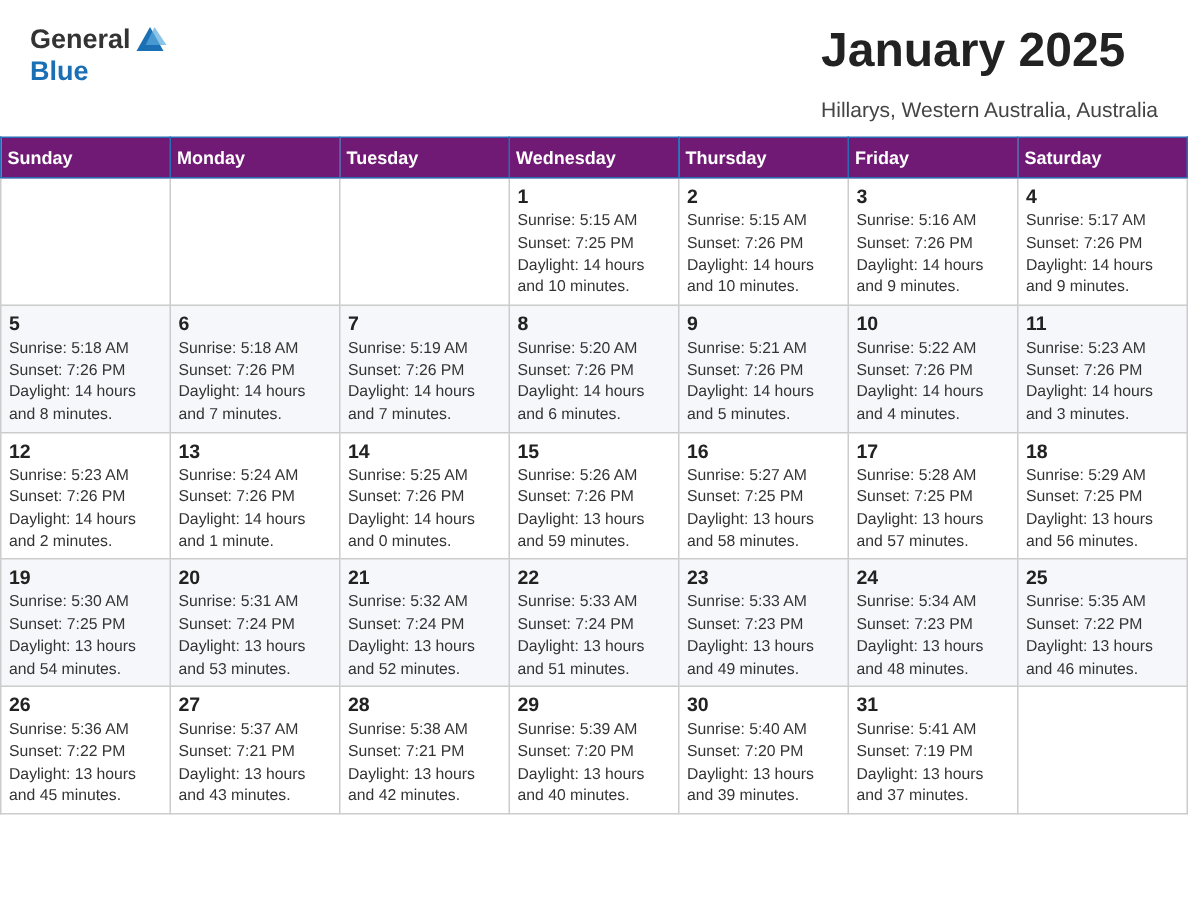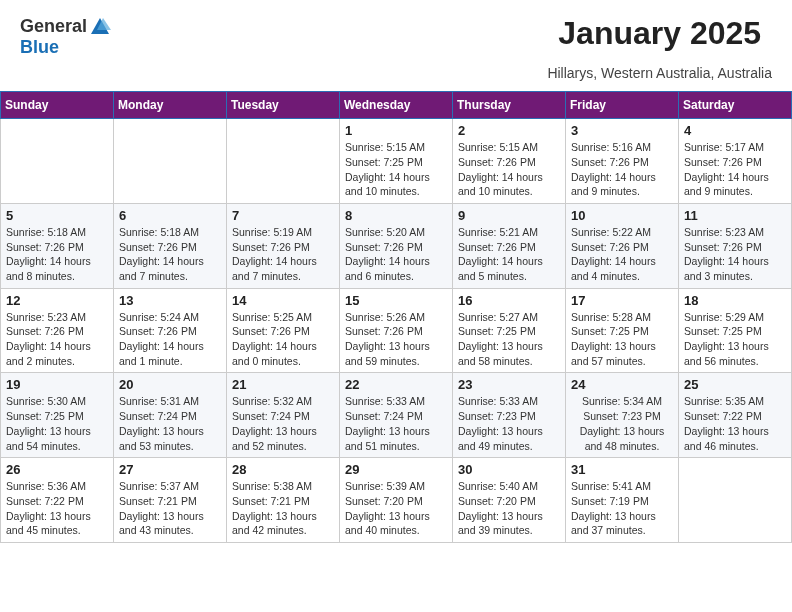--- a/index.html
+++ b/index.html
@@ -34,7 +34,7 @@
       margin-left: 2px;
     }
     .title-area {
-      text-align: center;
+      text-align: left;
     }
     .month-year {
       font-size: 32px;

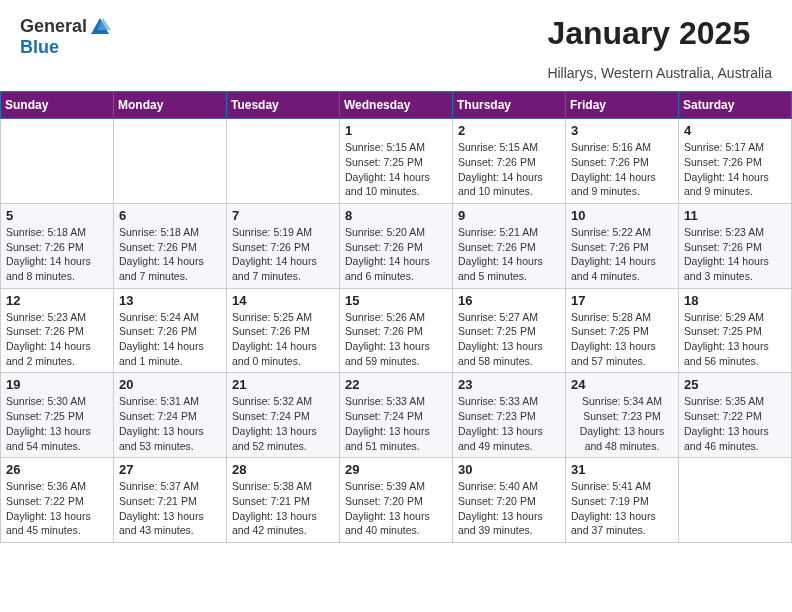--- a/index.html
+++ b/index.html
@@ -296,7 +296,7 @@
         </td>
         <td>
           <div class="day-number">24</div>
-          <div class="day-info" style="white-space: pre-line; text-align: center;">Sunrise: 5:34 AM
+          <div class="day-info" style="white-space: pre-line;">Sunrise: 5:34 AM
 Sunset: 7:23 PM
 Daylight: 13 hours
 and 48 minutes.</div>

